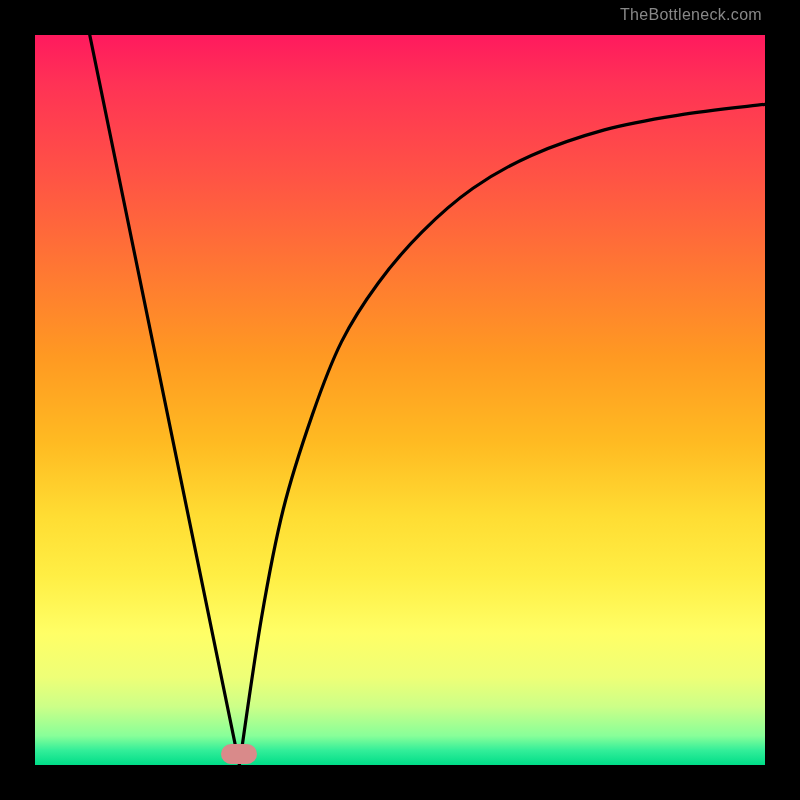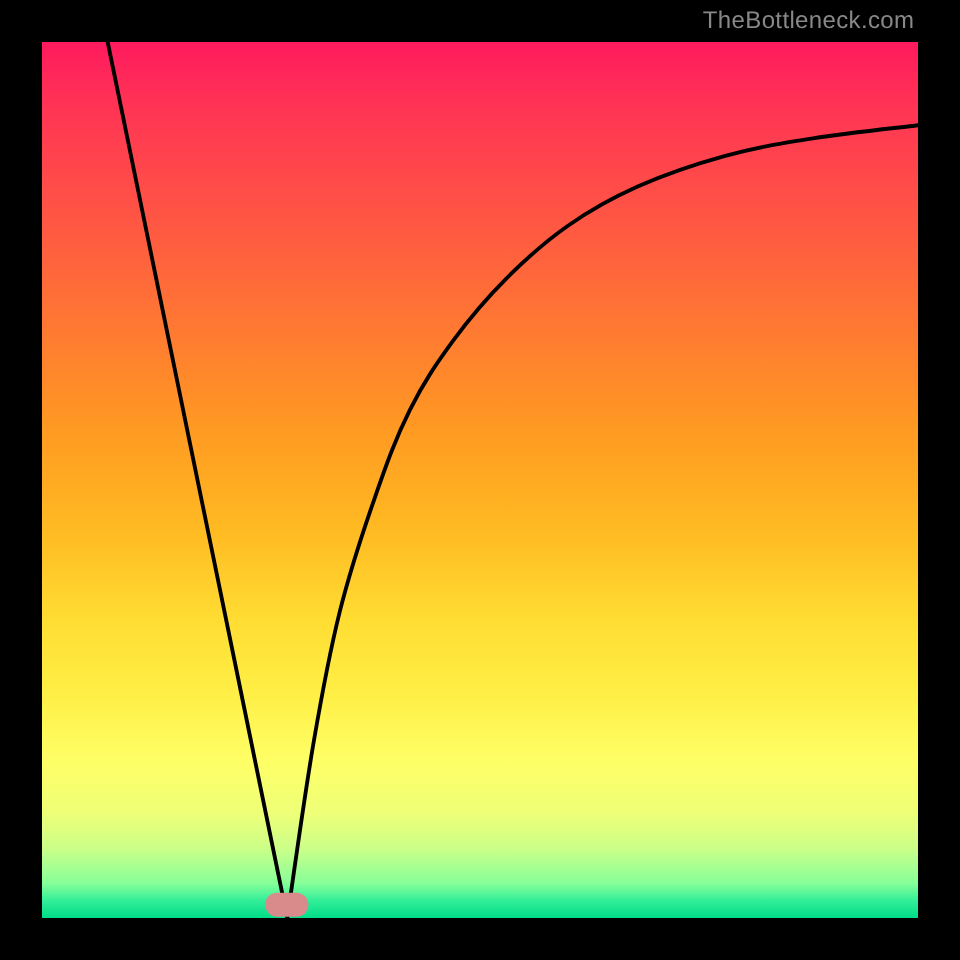--- a/index.html
+++ b/index.html
@@ -47,7 +47,7 @@
     top: 6px;
     right: 38px;
     color: #888;
-    font-size: 20px;
+    font-size: 16px;
     font-weight: 400;
     letter-spacing: 0.3px;
   }

